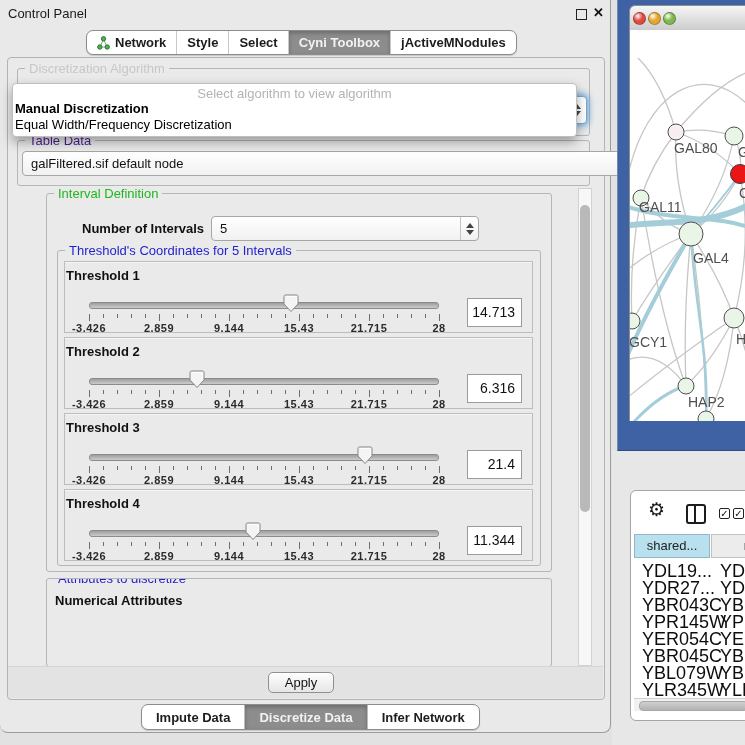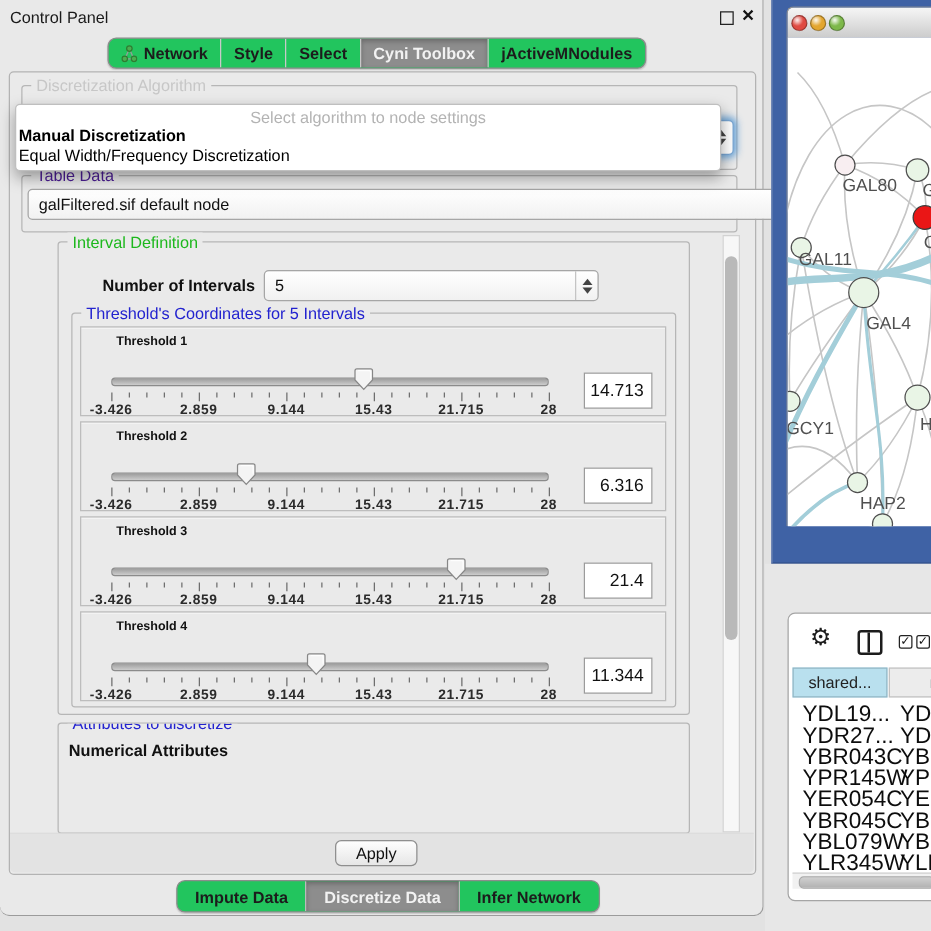--- a/index.html
+++ b/index.html
@@ -14,7 +14,7 @@
   .close-ic{position:absolute;left:593px;top:5px;font-size:13px;font-weight:bold;color:#111;}
   
   .tabbar{position:absolute;display:flex;align-items:stretch;border:1px solid #8c8c8c;border-radius:7px;
-          overflow:hidden;background:#22c55e;box-shadow:0 1px 1px rgba(0,0,0,.15);}
+          overflow:hidden;background:#ffffff;box-shadow:0 1px 1px rgba(0,0,0,.15);}
   #top-tabs{left:86px;top:30px;height:23px;}
   .tab{display:flex;align-items:center;gap:5px;padding:0 10px;font-size:13px;font-weight:600;
        color:#1c1c1c;border-left:1px solid #c9c9c9;white-space:nowrap;}

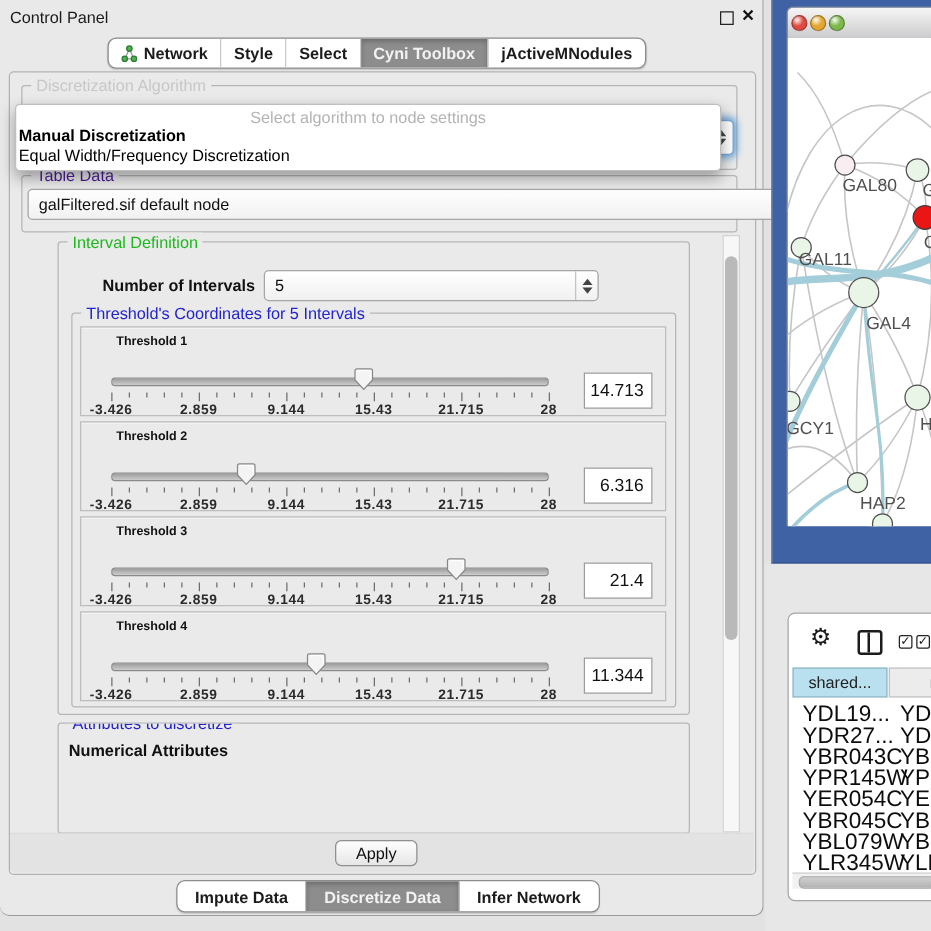--- a/index.html
+++ b/index.html
@@ -178,7 +178,7 @@
     </div>
 
     <div id="algo-popup">
-      <div class="popup-hint">Select algorithm to node settings</div>
+      <div class="popup-hint">Select algorithm to view algorithm</div>
       <div id="popup-options">
           <div class="popup-opt bold">Manual Discretization</div>
           <div class="popup-opt">Equal Width/Frequency Discretization</div>

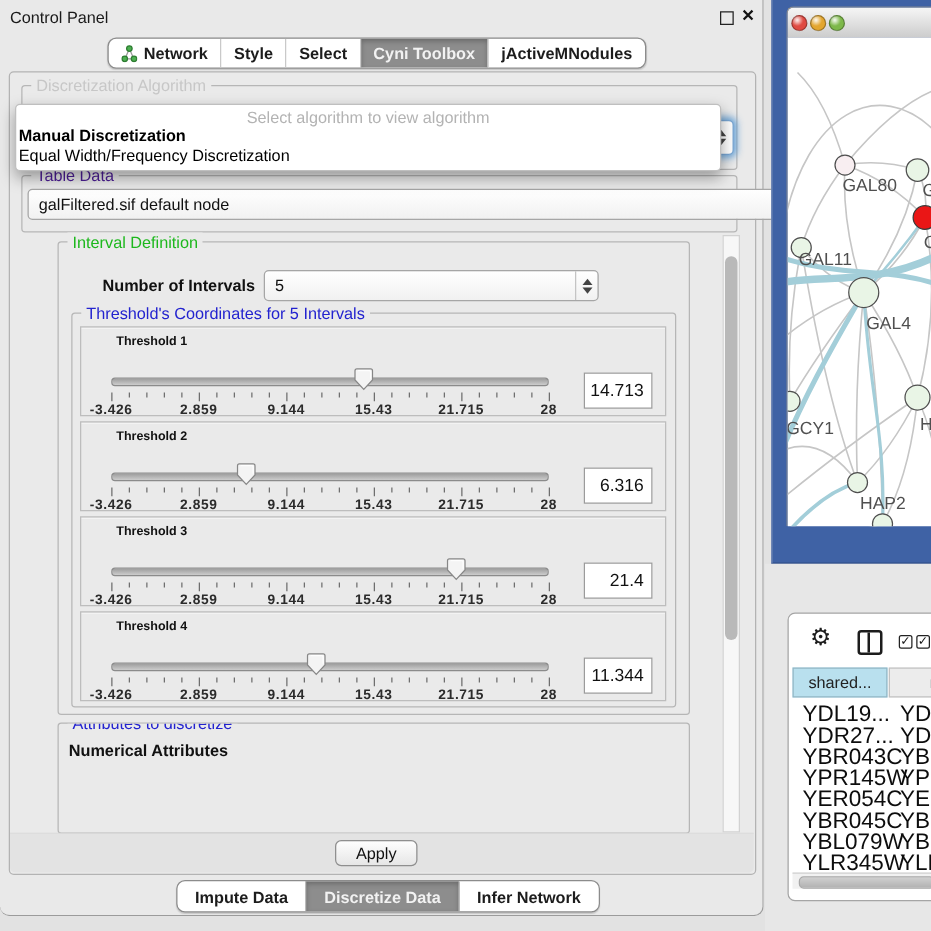--- a/index.html
+++ b/index.html
@@ -61,7 +61,7 @@
   
   .th-box{position:absolute;left:64px;width:469px;height:72px;background:#eaeaea;border:1px solid #bdbdbd;
           box-shadow:inset 0 1px 0 #f6f6f6;box-sizing:border-box;}
-  .th-label{position:absolute;left:28px;top:6px;font-size:10px;font-weight:bold;color:#111;}
+  .th-label{position:absolute;left:1px;top:6px;font-size:13px;font-weight:bold;color:#111;}
   .slider{position:absolute;left:24px;top:40px;width:350px;height:8px;}
   .track{position:absolute;left:0;right:0;top:0;height:5px;border-radius:3px;
          background:linear-gradient(#9e9e9e,#cccccc);border:1px solid #8b8b8b;}

